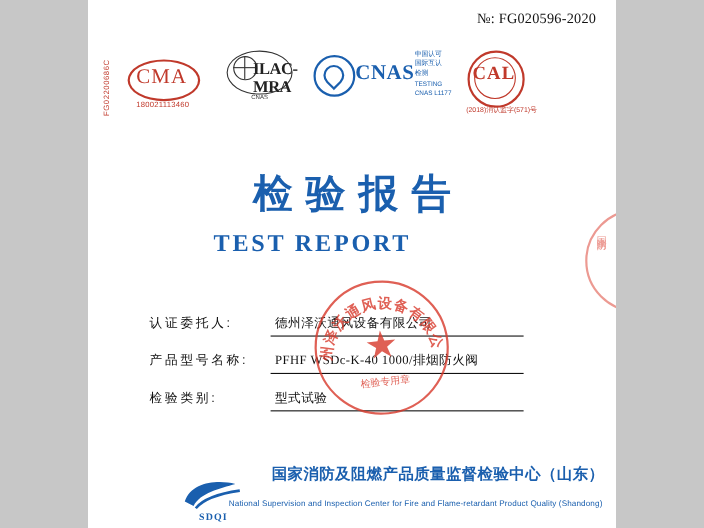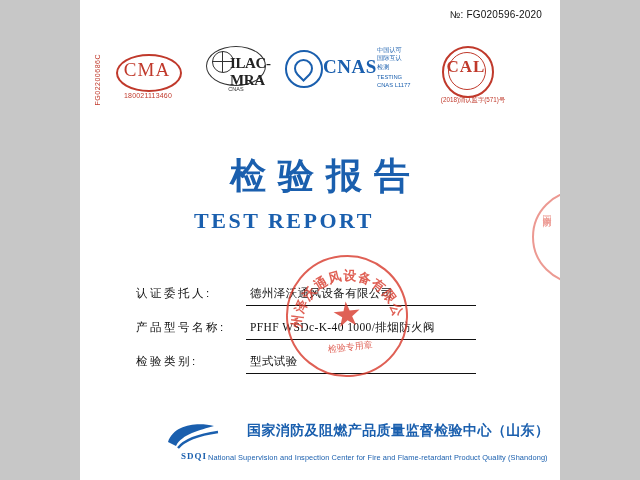--- a/index.html
+++ b/index.html
@@ -16,8 +16,8 @@
   
   .serial{
     position:absolute;right:18px;top:9px;
-    font-family:Liberation Sans, sans-serif;
-    font-size:10px;color:#111;letter-spacing:.2px;
+    font-family:Liberation Serif, serif;
+    font-size:13px;color:#111;letter-spacing:.2px;
   }
   .logos{
     position:absolute;left:0;top:34px;width:480px;height:78px;

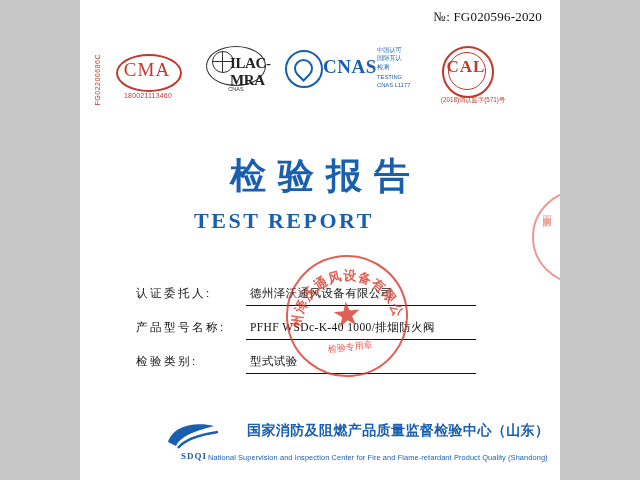--- a/index.html
+++ b/index.html
@@ -106,7 +106,7 @@
   }
   
   .cal{
-    position:absolute;left:348px;top:12px;width:90px;height:56px;
+    position:absolute;left:331px;top:12px;width:90px;height:56px;
   }
   .cal .ring{
     position:absolute;left:14px;top:0;width:48px;height:48px;

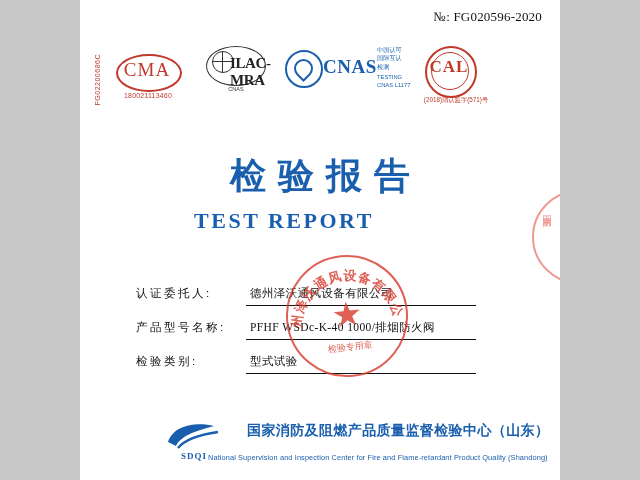--- a/index.html
+++ b/index.html
@@ -198,7 +198,7 @@
     position:absolute;left:0;top:416px;width:480px;height:50px;
   }
   .sdqi{
-    position:absolute;left:84px;top:4px;width:58px;height:42px;
+    position:absolute;left:84px;top:18px;width:58px;height:42px;
   }
   .sdqi svg{position:absolute;left:0;top:0;}
   .sdqi .name{

